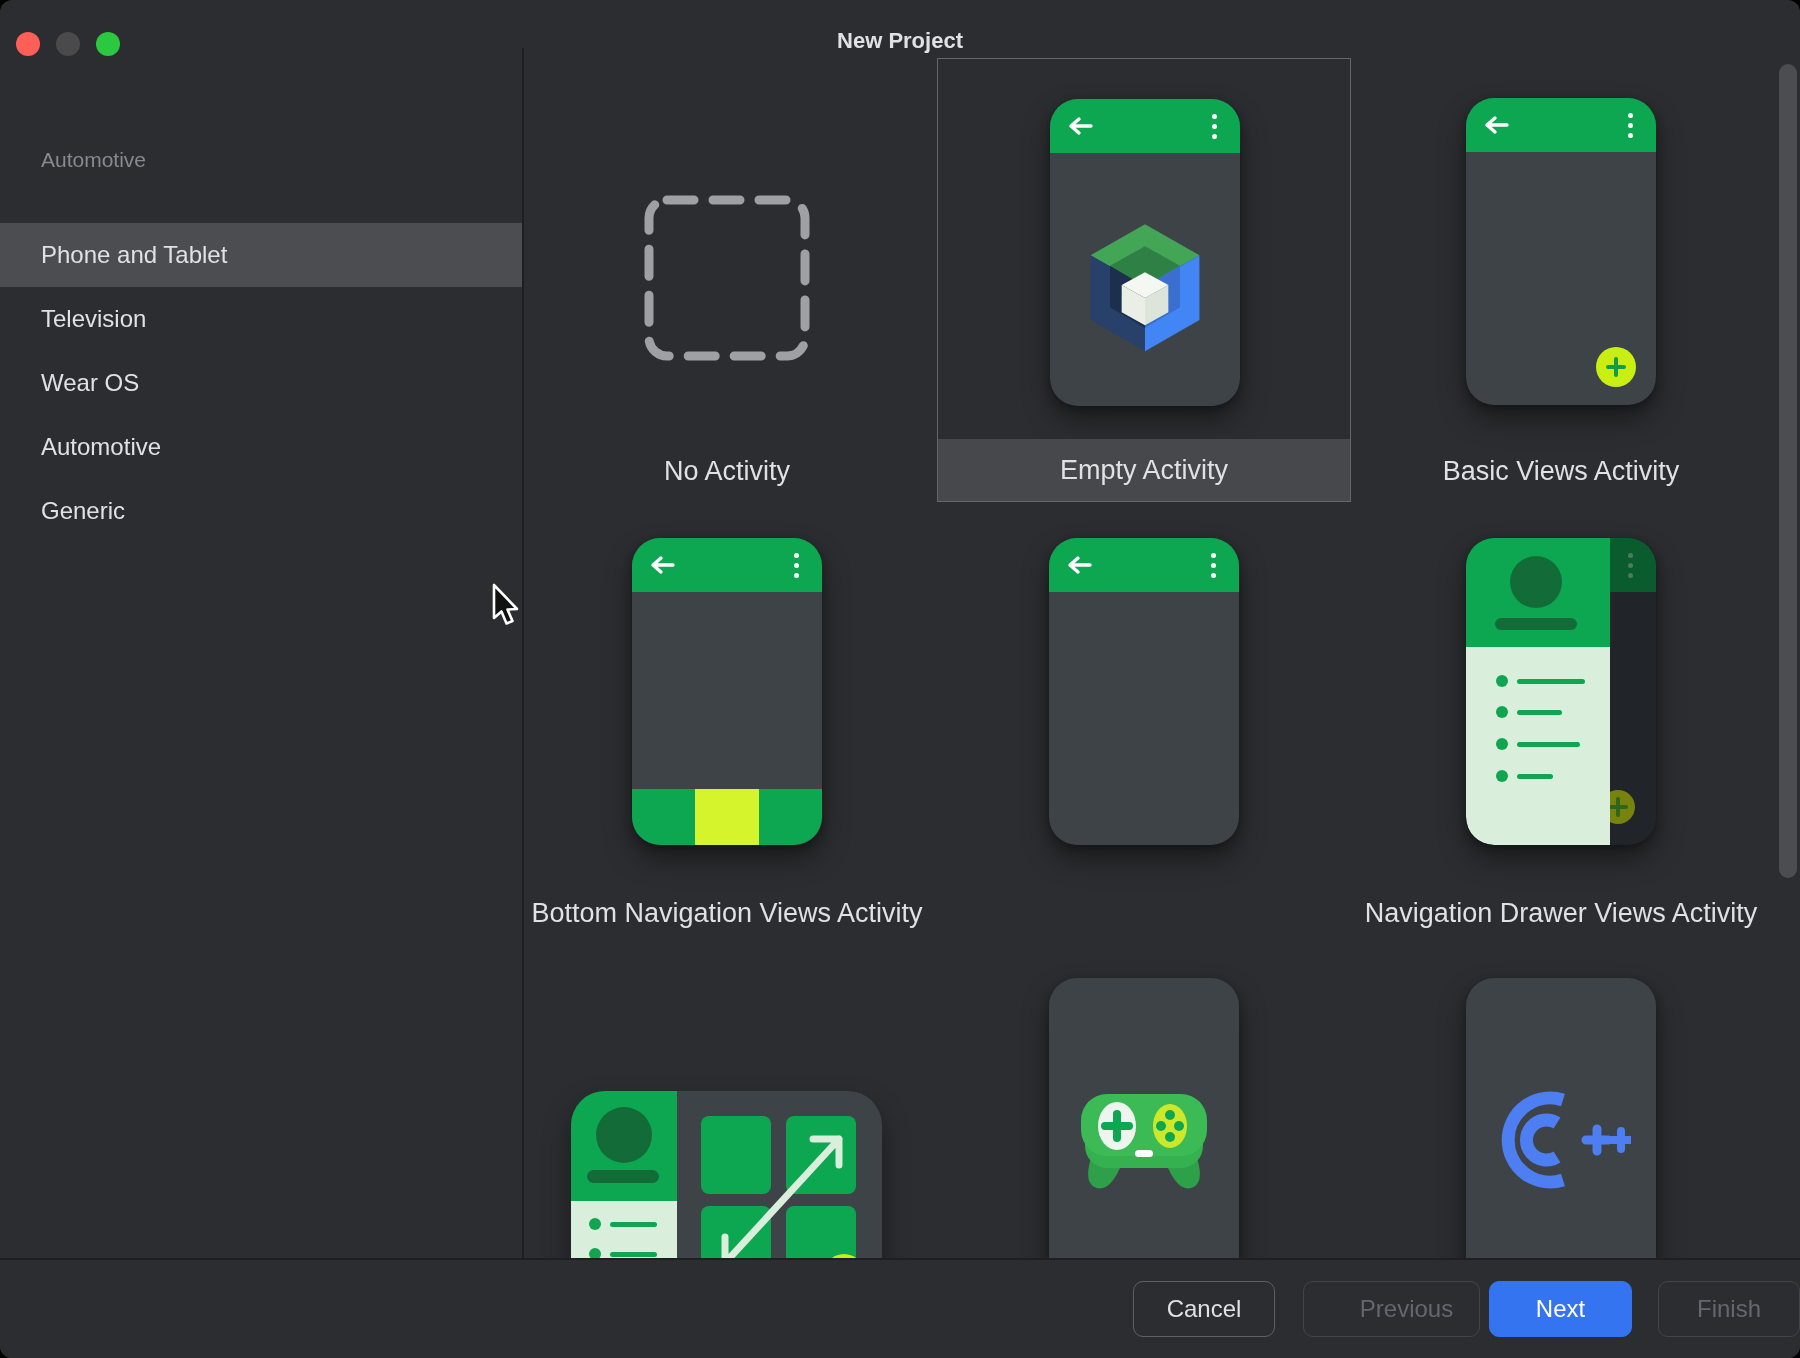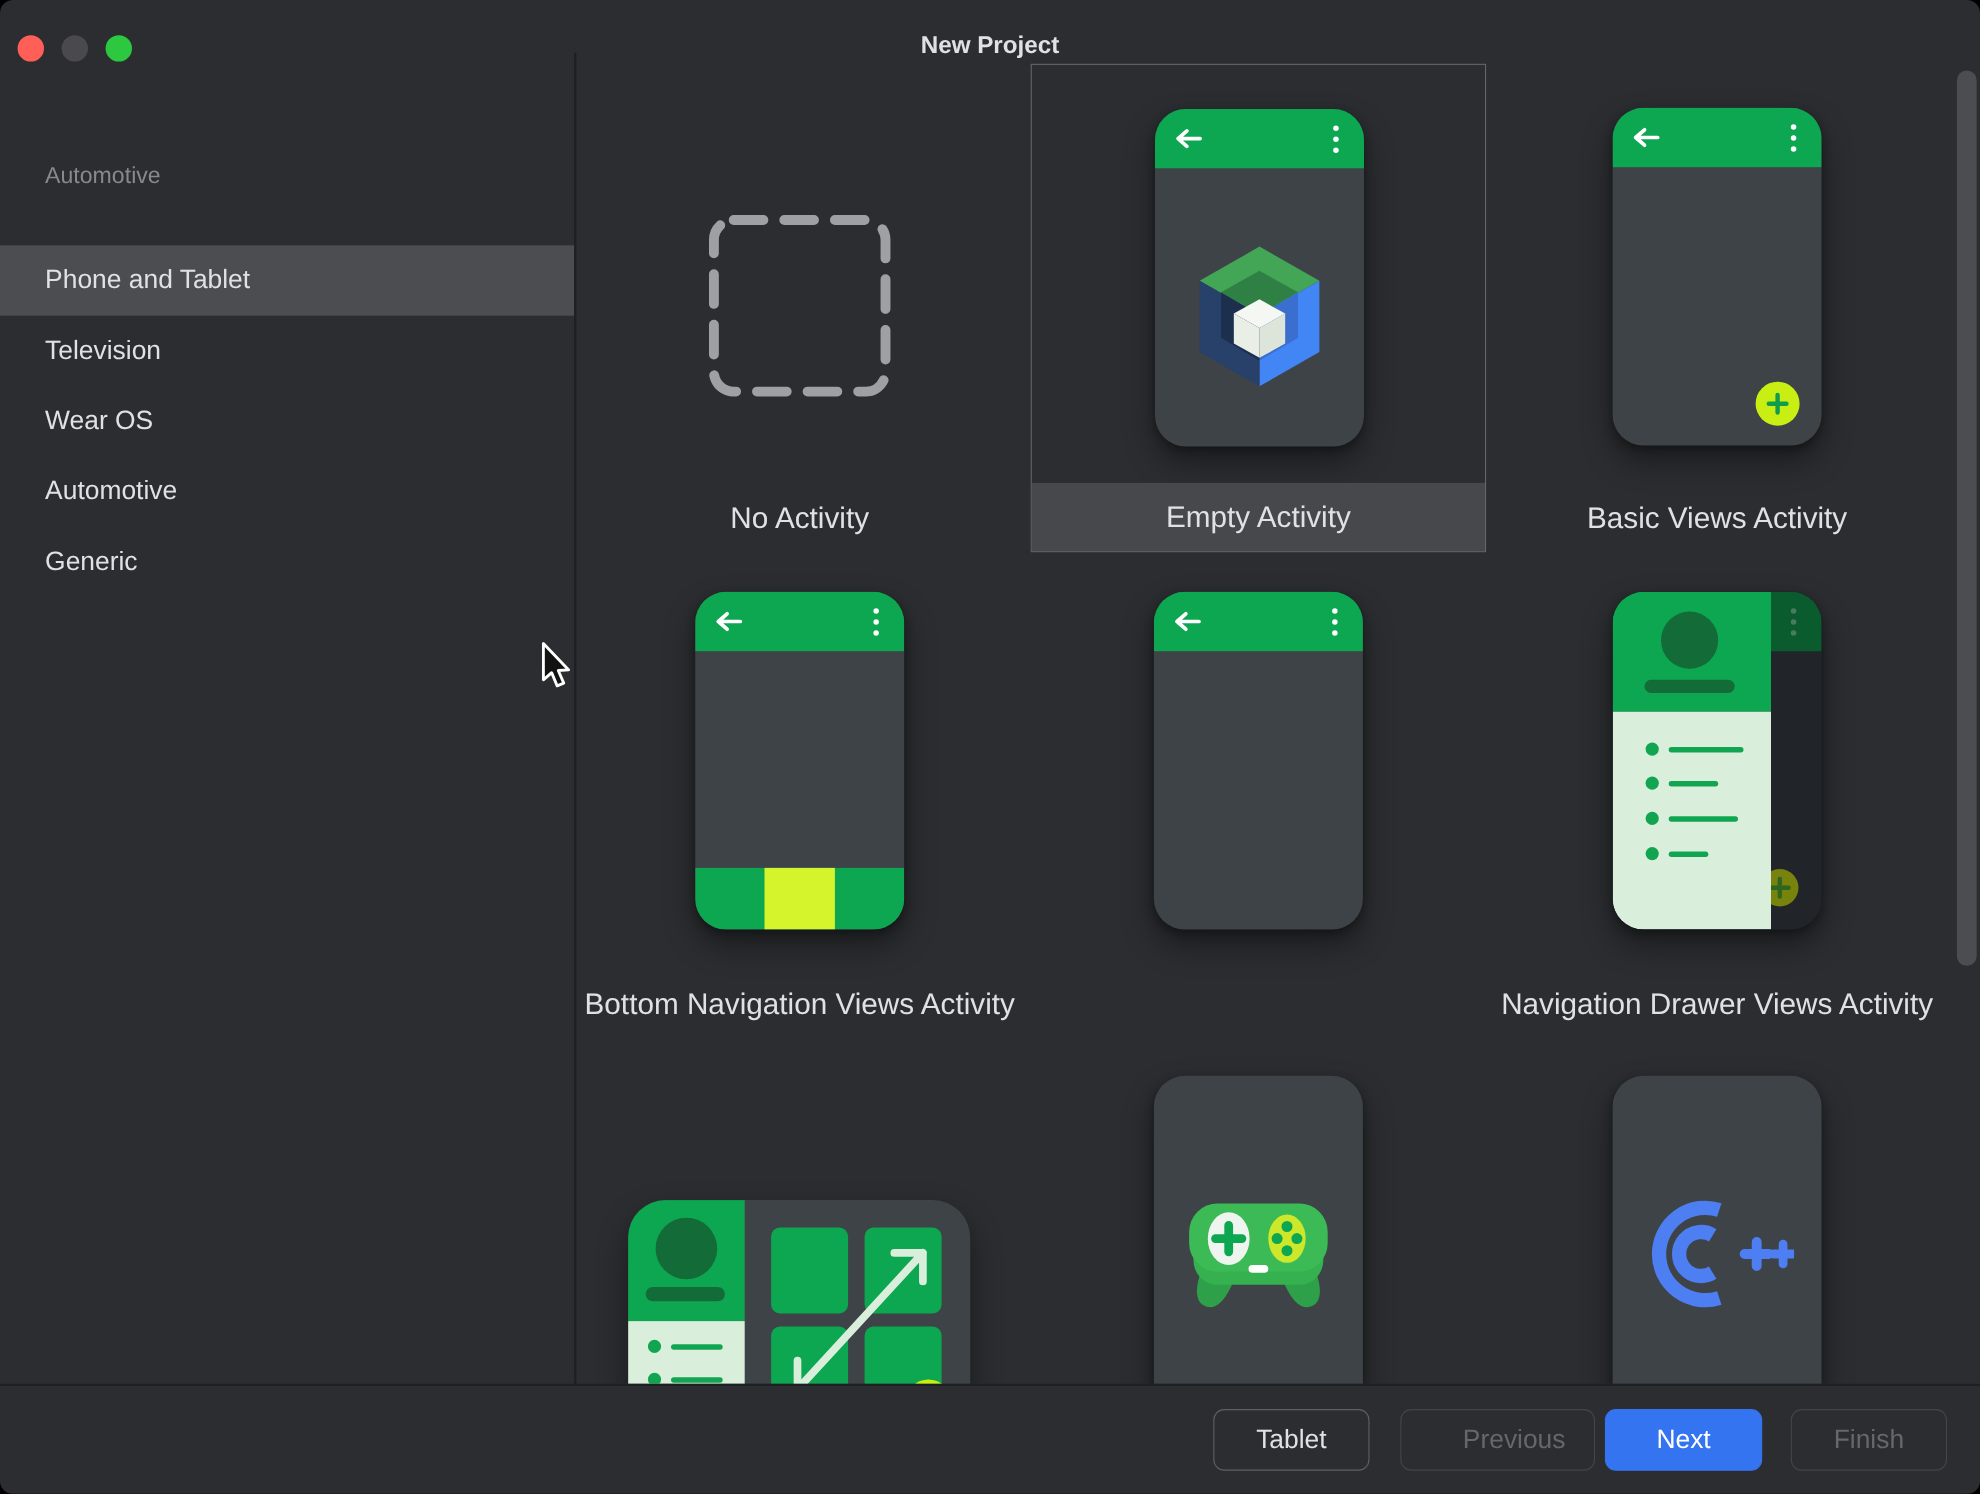--- a/index.html
+++ b/index.html
@@ -329,7 +329,7 @@
 
   <div class="hdivider"></div>
   <div class="actionbar">
-    <button class="btn" style="width:142px;margin-right:28px;">Tablet</button>
+    <button class="btn" style="width:142px;margin-right:28px;">Cancel</button>
     <button class="btn disabled" style="width:177px;margin-right:9px;padding-left:30px;">Previous</button>
     <button class="btn primary" style="width:143px;margin-right:26px;">Next</button>
     <button class="btn disabled" style="width:142px;margin-right:30px;">Finish</button>

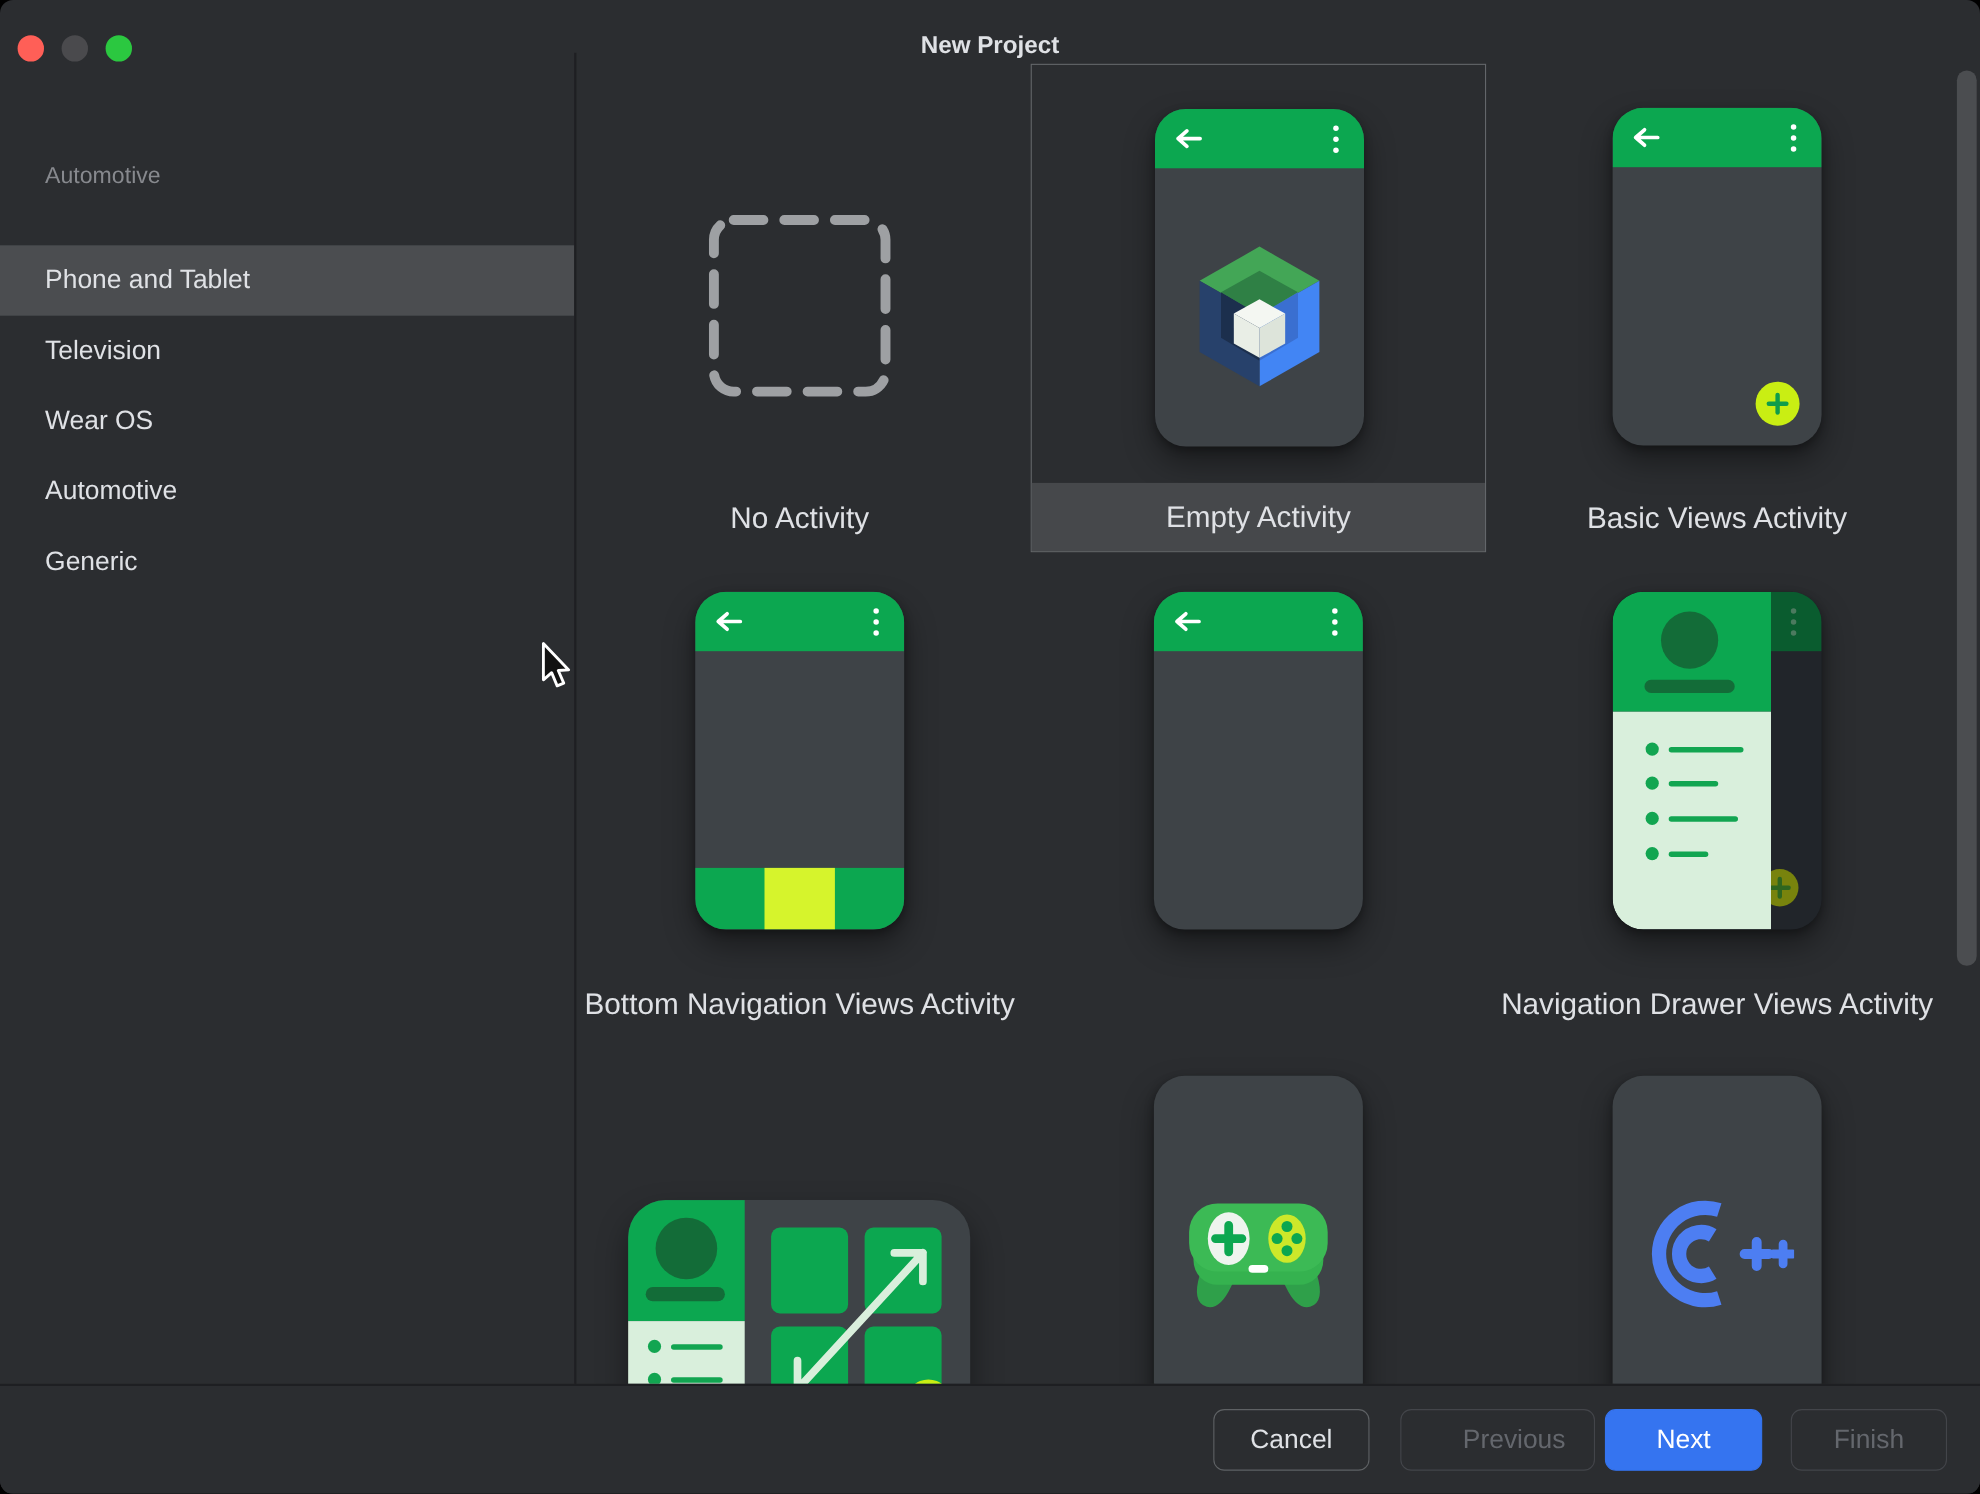--- a/index.html
+++ b/index.html
@@ -332,7 +332,7 @@
     <button class="btn" style="width:142px;margin-right:28px;">Cancel</button>
     <button class="btn disabled" style="width:177px;margin-right:9px;padding-left:30px;">Previous</button>
     <button class="btn primary" style="width:143px;margin-right:26px;">Next</button>
-    <button class="btn disabled" style="width:142px;margin-right:30px;">Finish</button>
+    <button class="btn disabled" style="width:142px;">Finish</button>
   </div>
 
   <svg class="cursor" width="34" height="46" viewBox="0 0 34 46">

